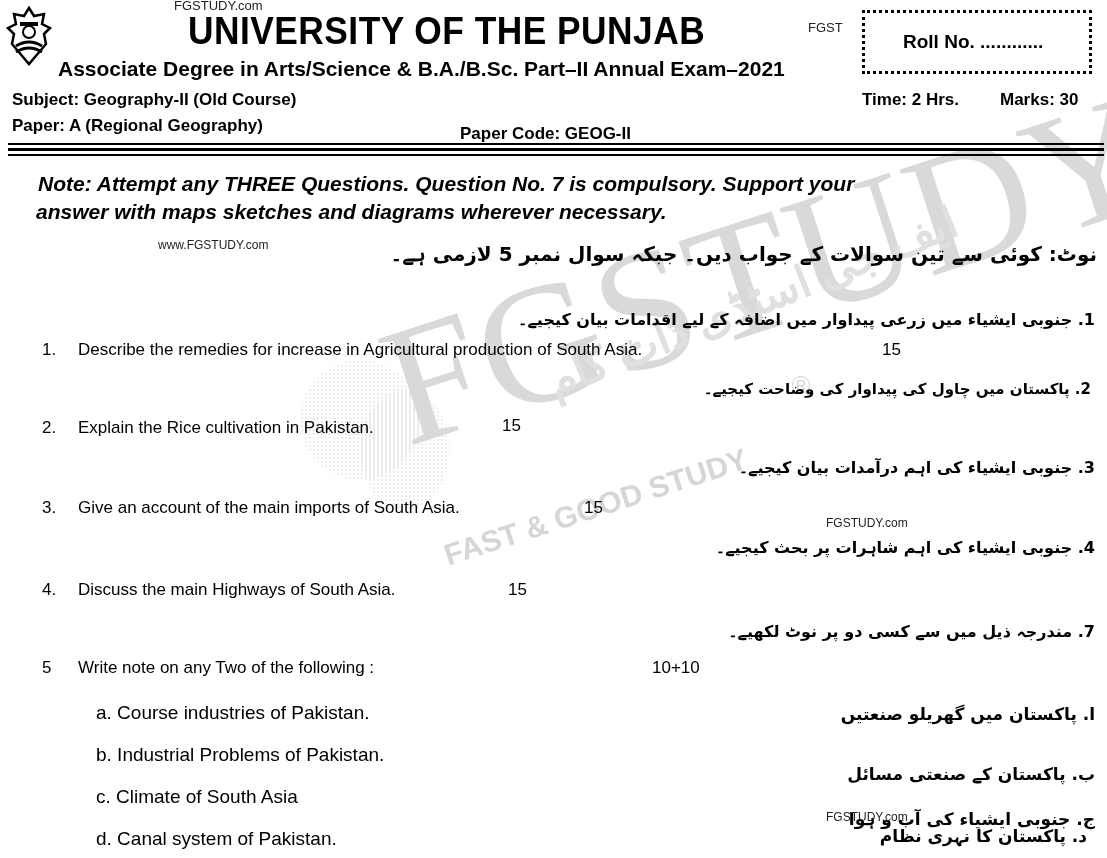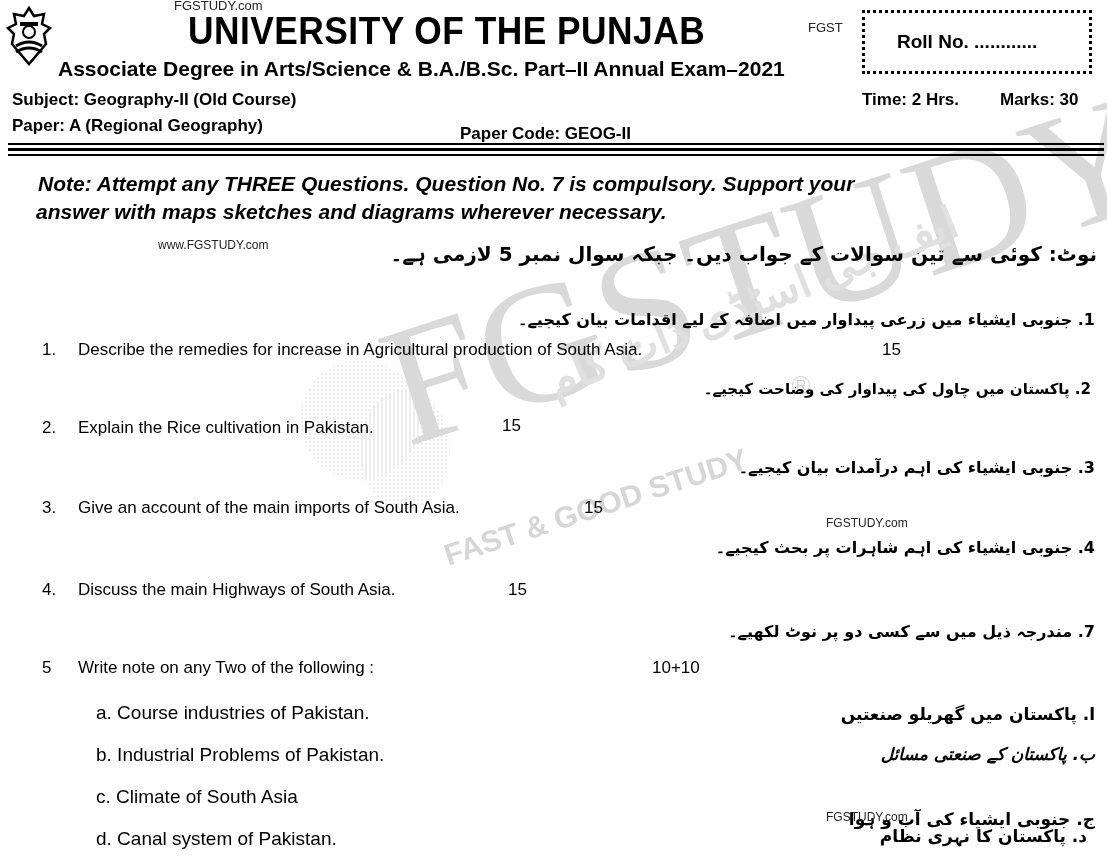--- a/index.html
+++ b/index.html
@@ -21,7 +21,7 @@
   .meta { font-size: 17px; font-weight: bold; }
 
   .rollbox { position: absolute; left: 862px; top: 10px; width: 230px; height: 64px; border: 3px dotted #000; box-sizing: border-box; }
-  .rollbox span { position: absolute; left: 32px; top: 18px; font-size: 19px; font-weight: bold; }
+  .rollbox span { position: absolute; left: 38px; top: 18px; font-size: 19px; font-weight: bold; }
 
   .rule { position: absolute; left: 8px; width: 1096px; background: #000; }
 

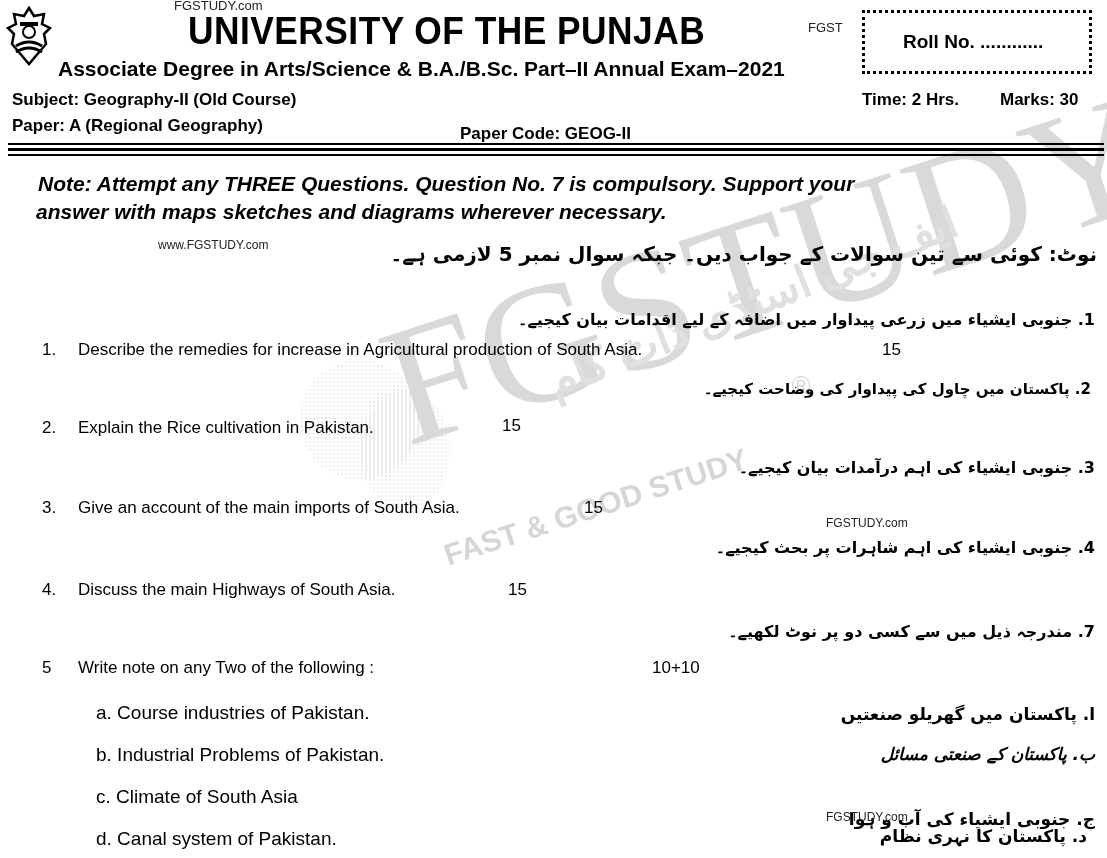--- a/index.html
+++ b/index.html
@@ -107,7 +107,7 @@
   <div class="abs urdu" style="right:12px;top:704px;font-size:17px;">ا. پاکستان میں گھریلو صنعتیں</div>
 
   <div class="abs sub" style="left:96px;top:744px;">b. Industrial Problems of Pakistan.</div>
-  <div class="abs urdu" style="right:12px;top:744px;font-size:17px;font-style:italic;">ب. پاکستان کے صنعتی مسائل</div>
+  <div class="abs urdu" style="right:12px;top:764px;font-size:17px;">ب. پاکستان کے صنعتی مسائل</div>
 
   <div class="abs sub" style="left:96px;top:786px;">c. Climate of South Asia</div>
   <div class="abs urdu" style="right:12px;top:784px;font-size:17px;margin-top:25px;">ج. جنوبی ایشیاء کی آب و ہوا</div>

